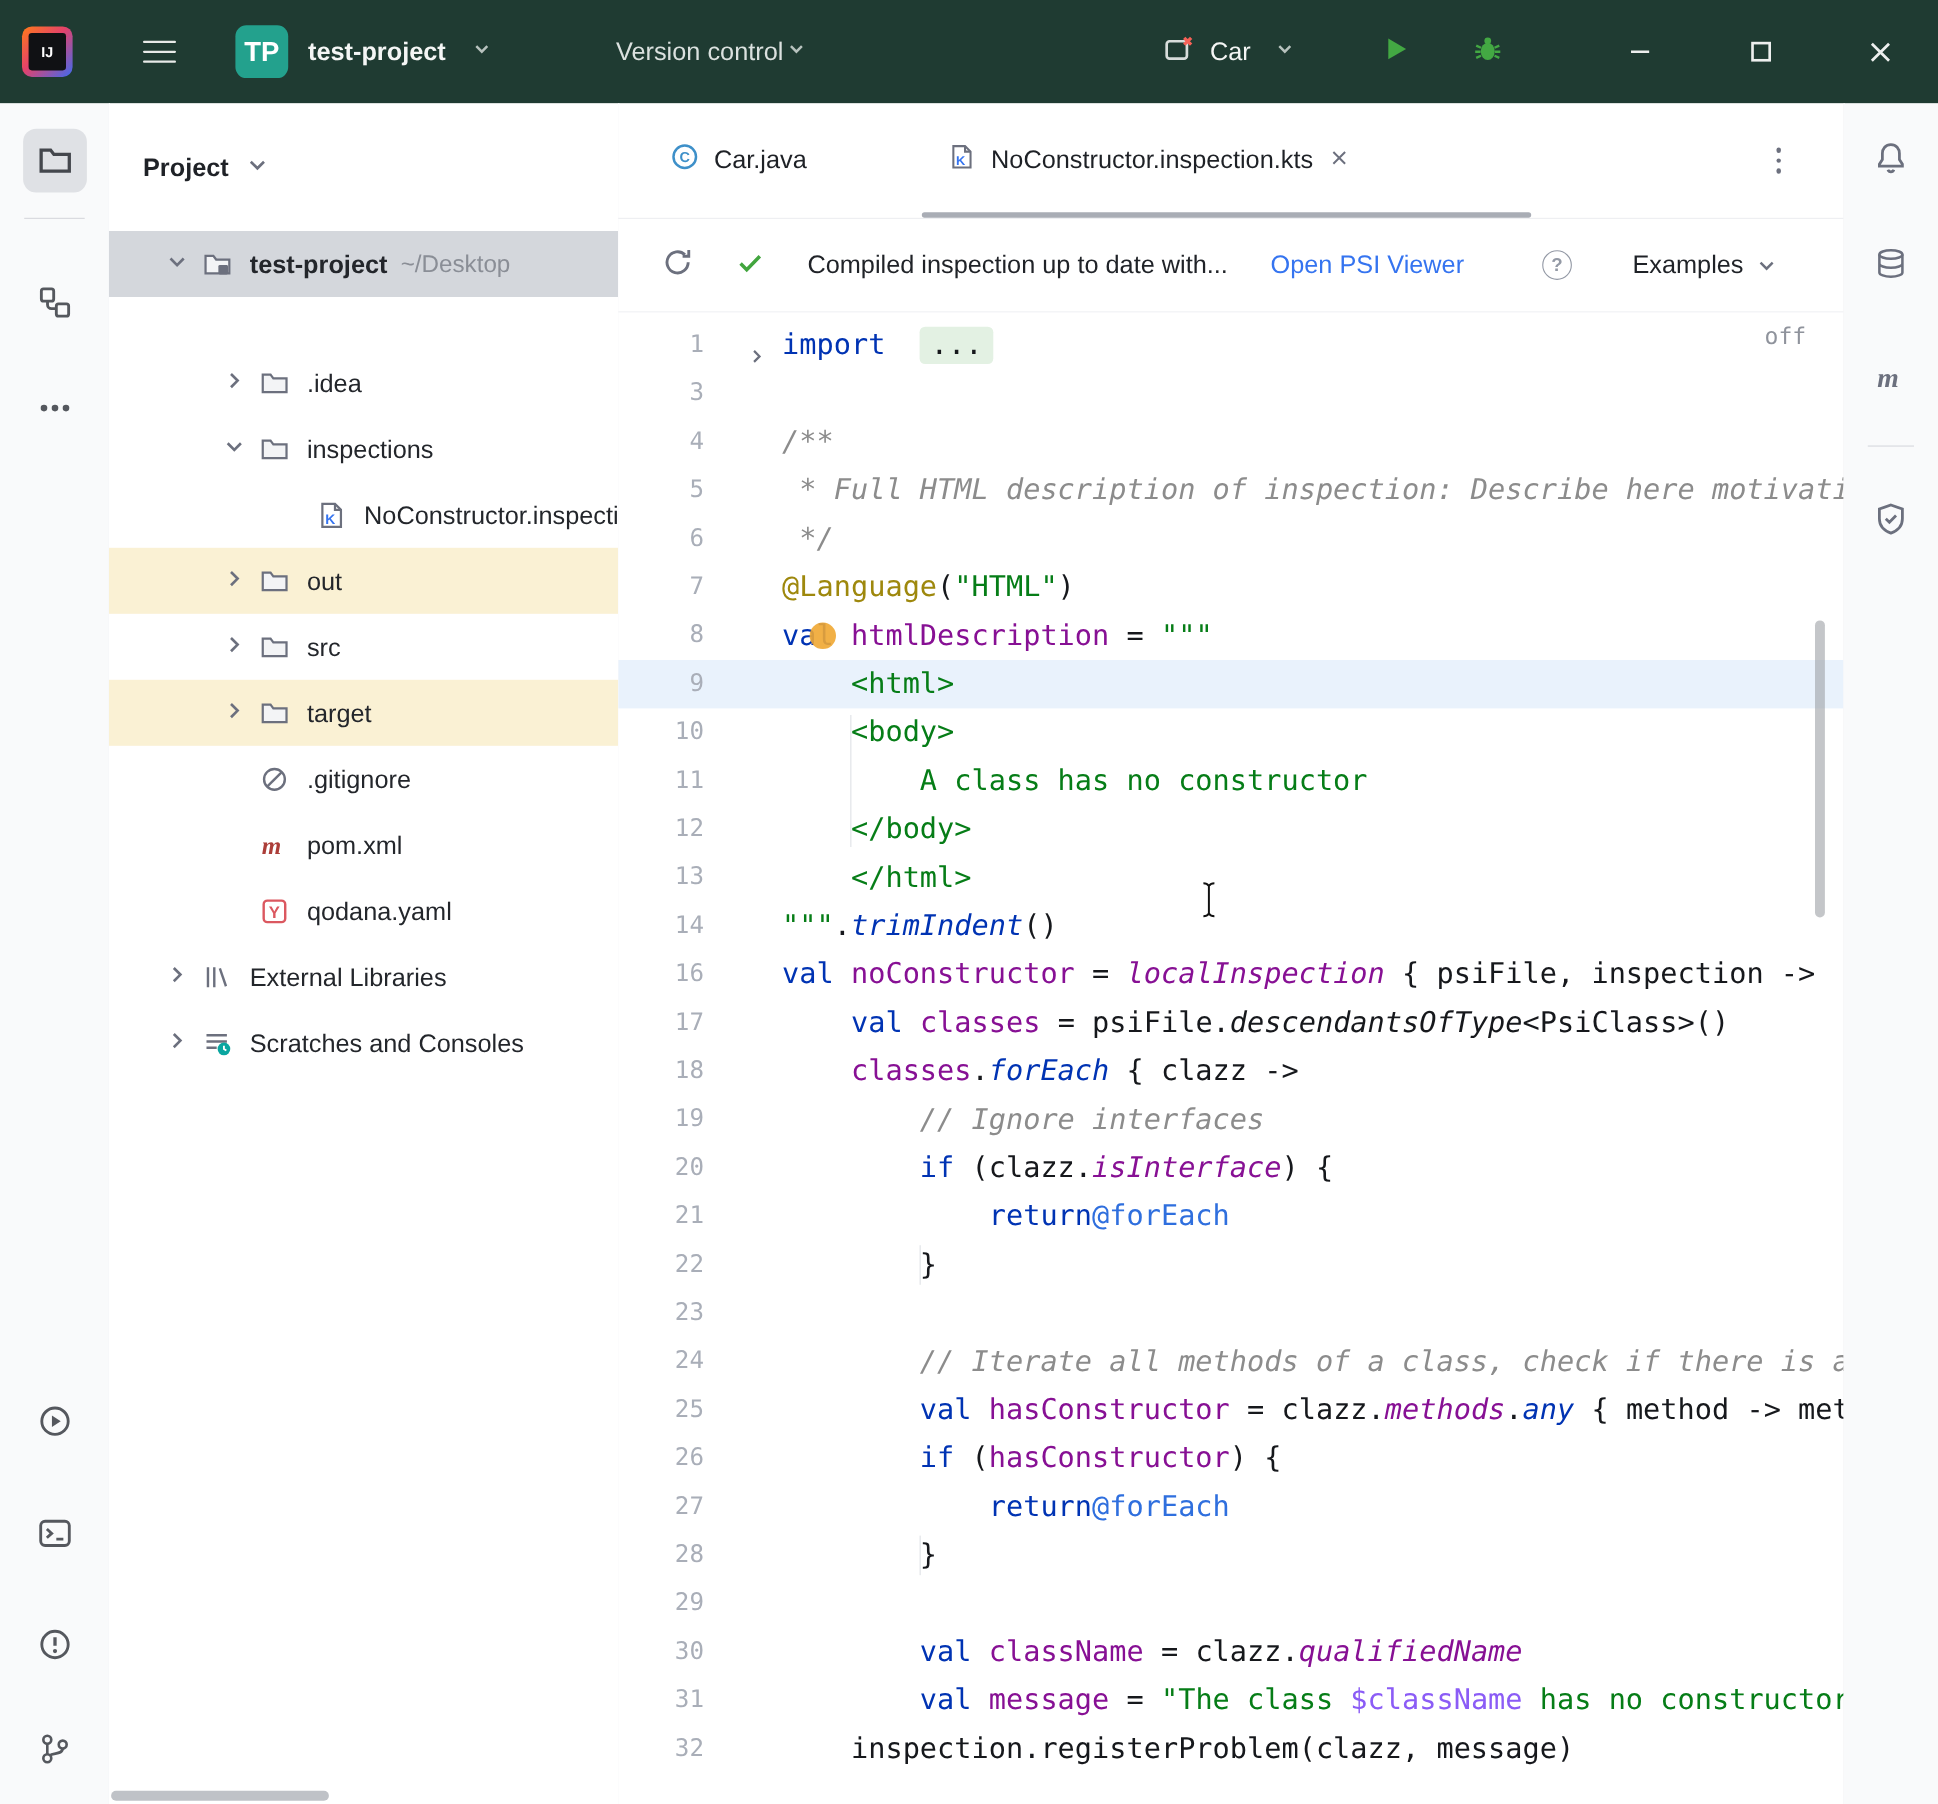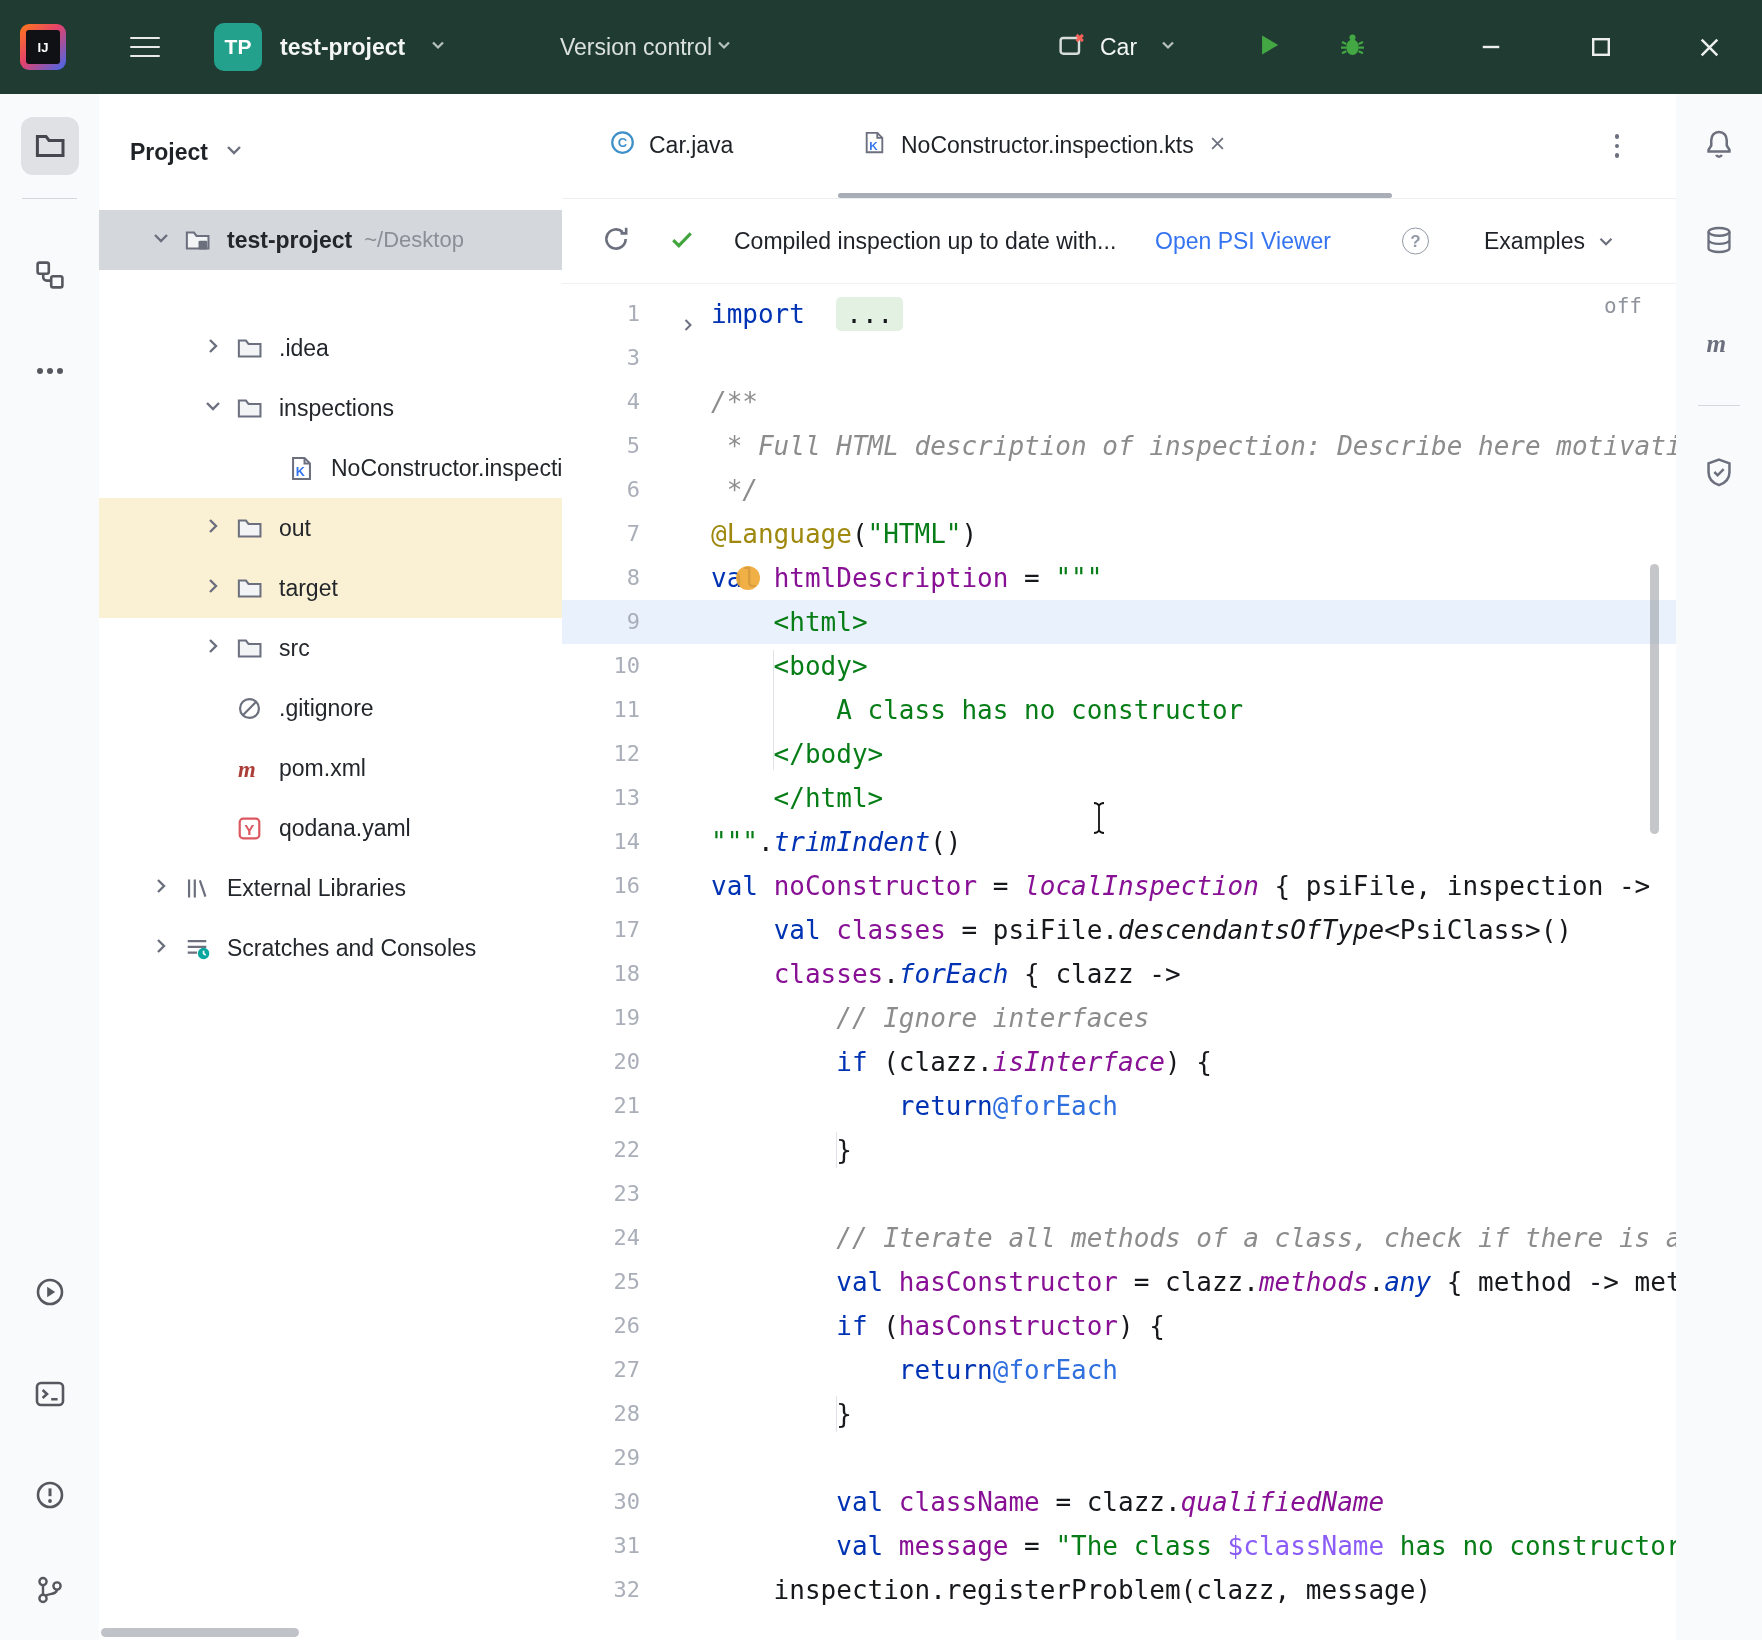--- a/index.html
+++ b/index.html
@@ -18,7 +18,7 @@
   .hamburger{left:130px;width:30px;}
   .hamburger i{display:block;height:2.6px;background:#E7EAE8;margin:6.5px 0;border-radius:2px;}
   .badge{left:214px;width:48px;height:48px;border-radius:10px;background:#23A18D;color:#fff;
-         font-weight:bold;font-size:21px;display:flex;align-items:center;justify-content:center;}
+         font-weight:bold;font-size:25px;display:flex;align-items:center;justify-content:center;}
   .pname{left:280px;color:#F4F6F5;font-size:23px;font-weight:600;}
   .vcs{left:560px;color:rgba(235,240,238,.92);font-size:23px;}
   .wchev{width:20px;height:20px;}

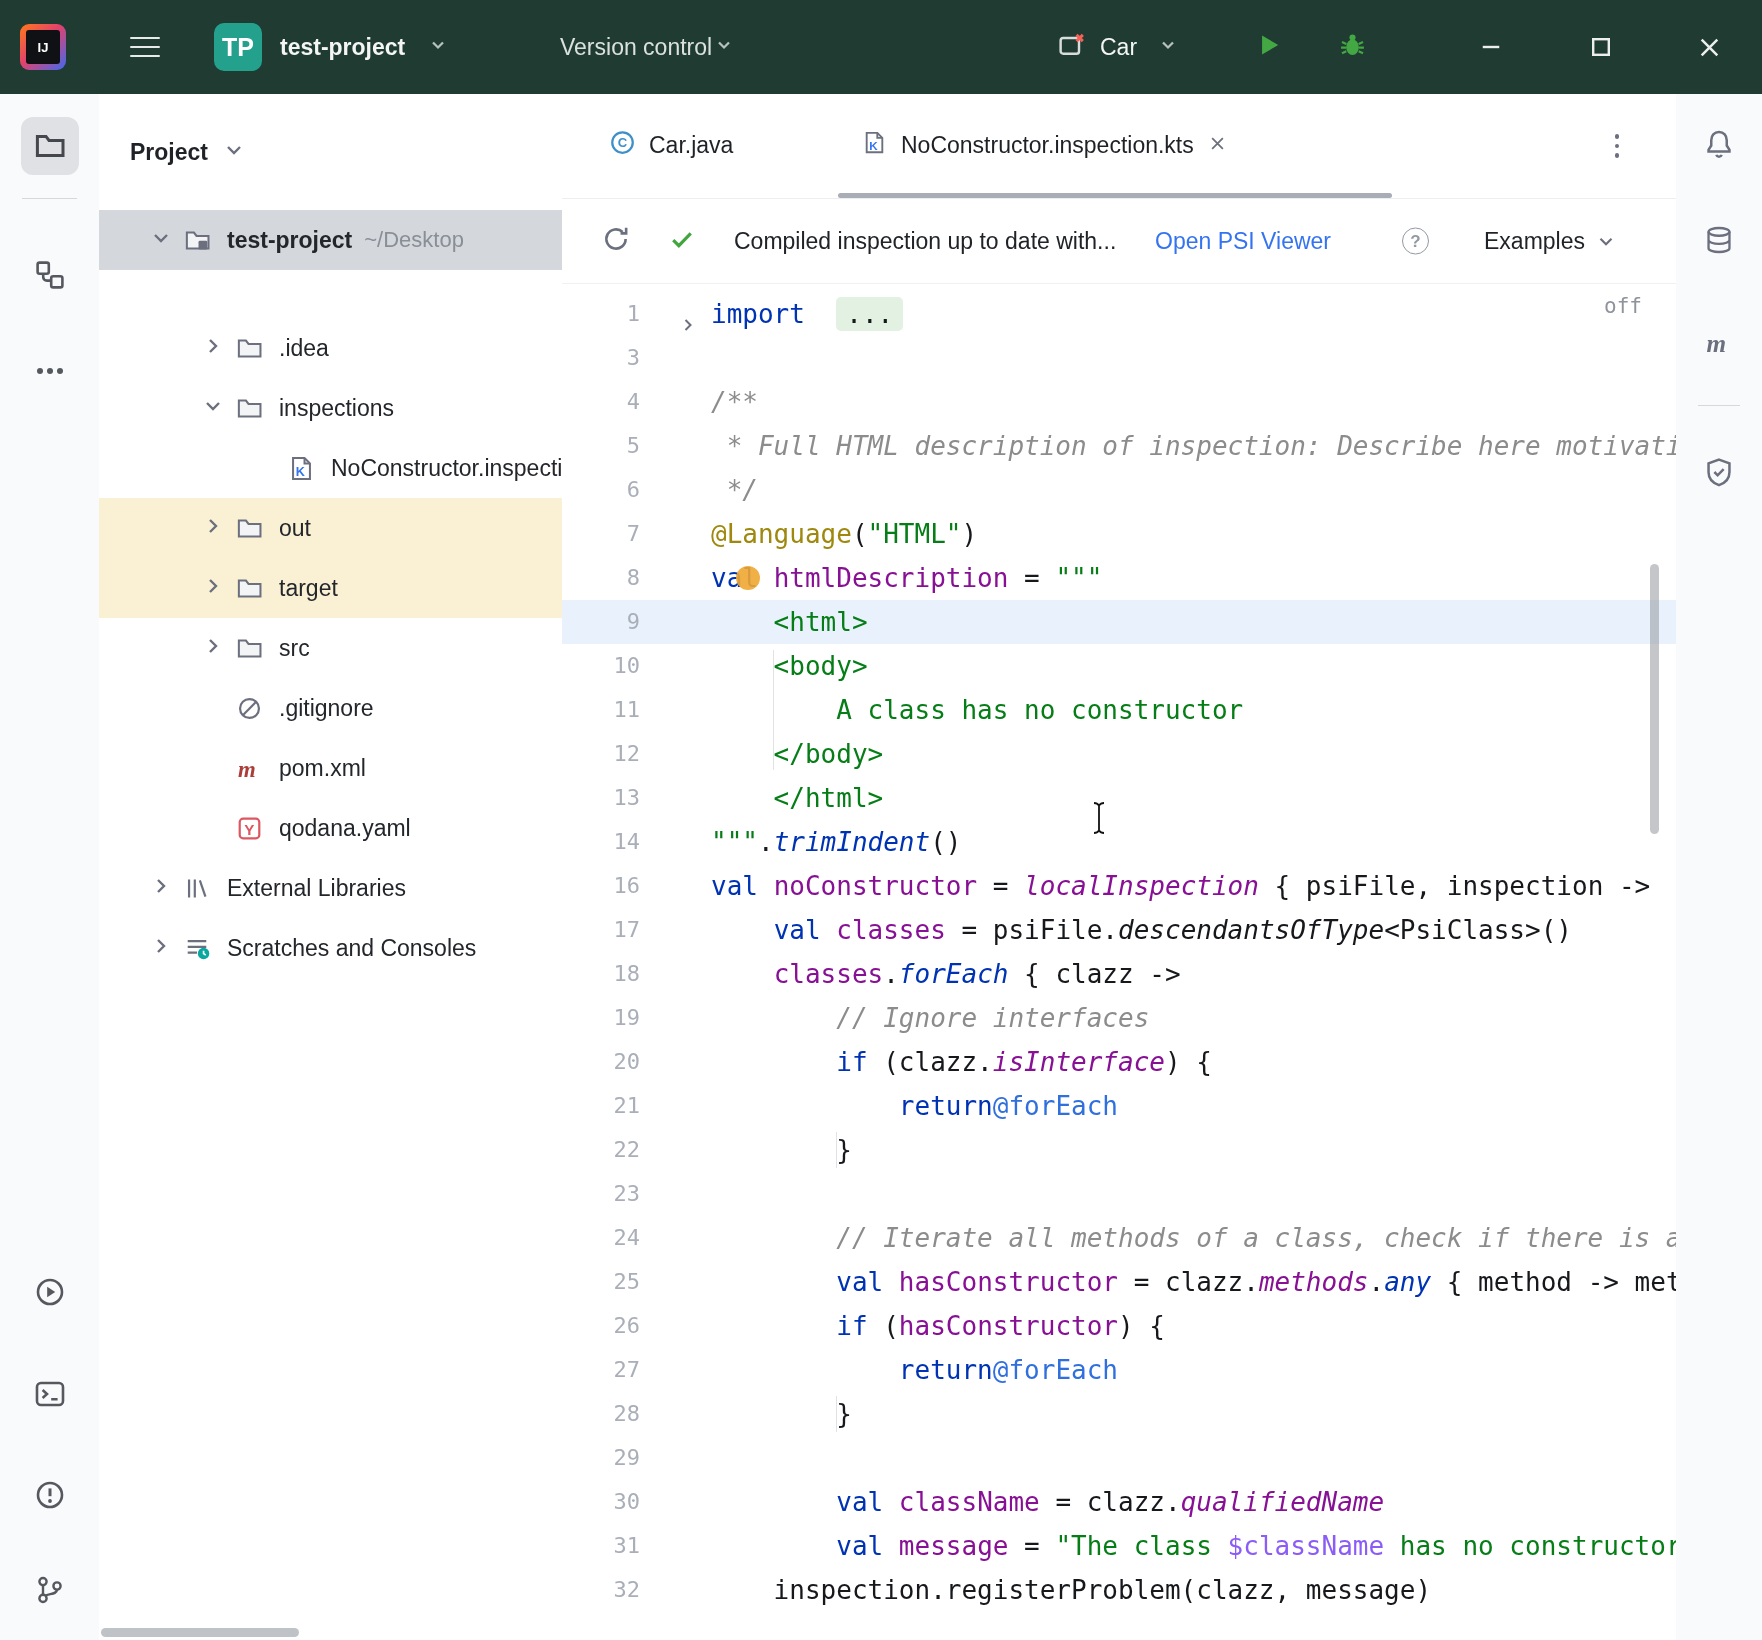--- a/index.html
+++ b/index.html
@@ -308,6 +308,19 @@
           </span>
           <span class="tlabel">out</span>
         </div>
+        <div class="trow" style="padding-left: 92px;">
+          <span class="chevslot">
+            <span><svg viewBox="0 0 16 16">
+                <path d="M6 4l4 4-4 4" fill="none" stroke="#6C707E" stroke-width="1.6"></path>
+              </svg></span>
+          </span>
+          <span class="ticon">
+            <svg viewBox="0 0 16 16">
+              <path d="M1.7 3.3h4.2l1.5 2h7.1v7.4H1.7z" fill="#F3F4F6" stroke="#6C707E" stroke-width="1.2"></path>
+            </svg>
+          </span>
+          <span class="tlabel">src</span>
+        </div>
         <div class="trow warn" style="padding-left: 92px;">
           <span class="chevslot">
             <span><svg viewBox="0 0 16 16">
@@ -320,19 +333,6 @@
             </svg>
           </span>
           <span class="tlabel">target</span>
-        </div>
-        <div class="trow" style="padding-left: 92px;">
-          <span class="chevslot">
-            <span><svg viewBox="0 0 16 16">
-                <path d="M6 4l4 4-4 4" fill="none" stroke="#6C707E" stroke-width="1.6"></path>
-              </svg></span>
-          </span>
-          <span class="ticon">
-            <svg viewBox="0 0 16 16">
-              <path d="M1.7 3.3h4.2l1.5 2h7.1v7.4H1.7z" fill="#F3F4F6" stroke="#6C707E" stroke-width="1.2"></path>
-            </svg>
-          </span>
-          <span class="tlabel">src</span>
         </div>
         <div class="trow" style="padding-left: 92px;">
           <span class="chevslot"></span>

